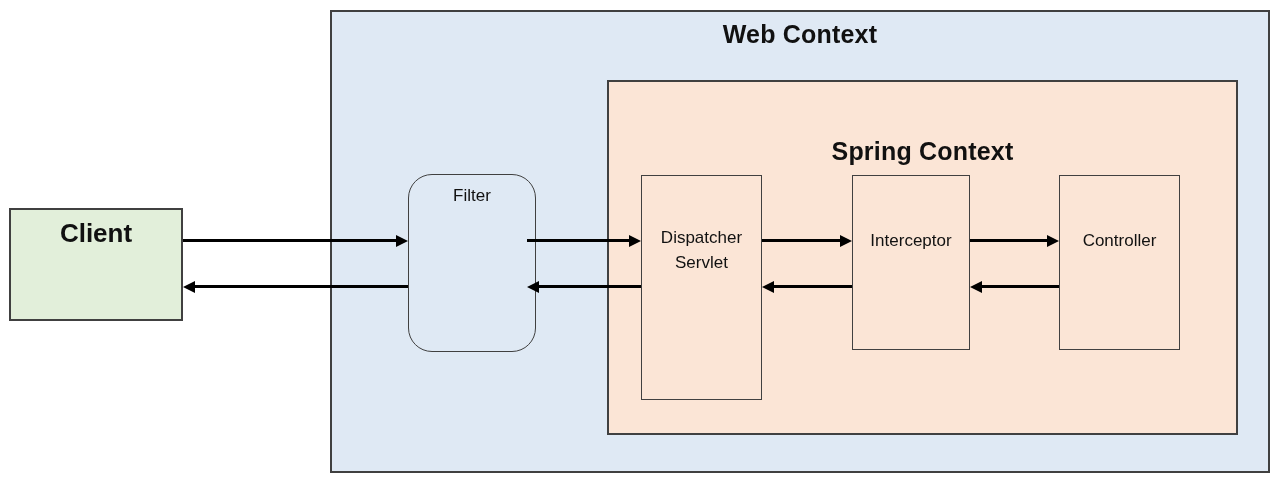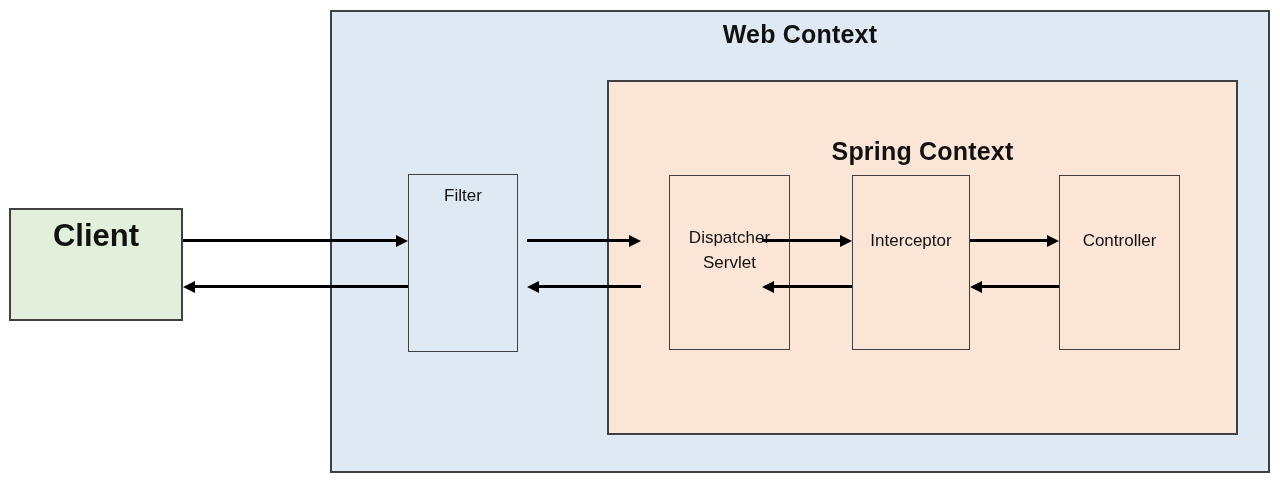--- a/index.html
+++ b/index.html
@@ -53,9 +53,10 @@
   .web-context > .container-title{padding-top:8px;}
   
   .filter-box{
-    left:76px;top:162px;width:110px;height:178px;
+    left:76px;top:162px;width:128px;height:178px;
     background:var(--web-context-fill);
     border-width:1.5px;
+    border-radius:24px;
   }
   .filter-box .node-label{padding-top:9px;}
   

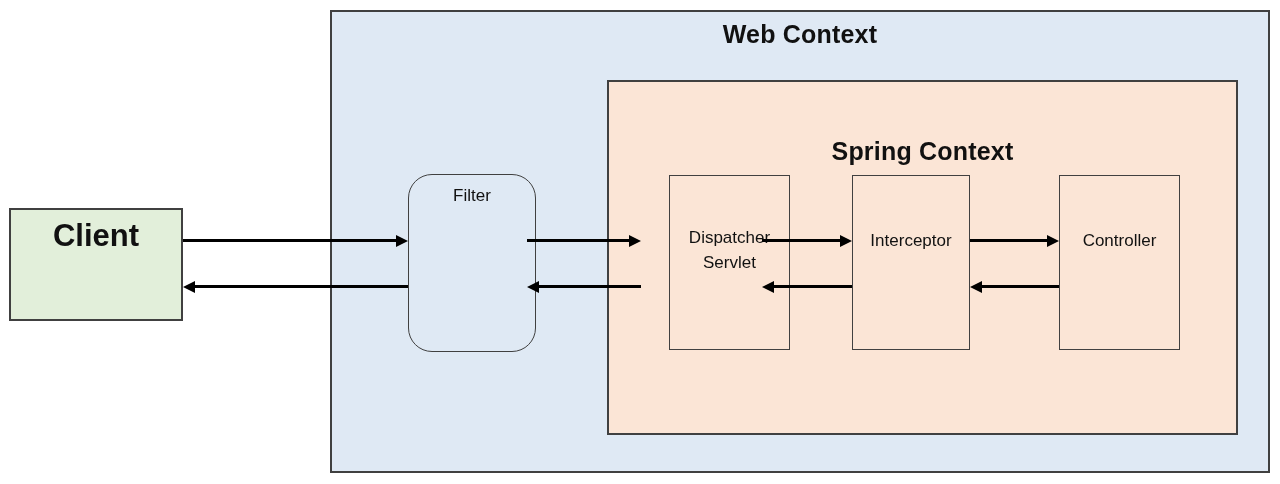--- a/index.html
+++ b/index.html
@@ -41,7 +41,7 @@
   }
   .client-box .client-label{
     font-weight:bold;
-    font-size:31px;
+    font-size:26px;
     text-align:center;
     padding-top:8px;
   }

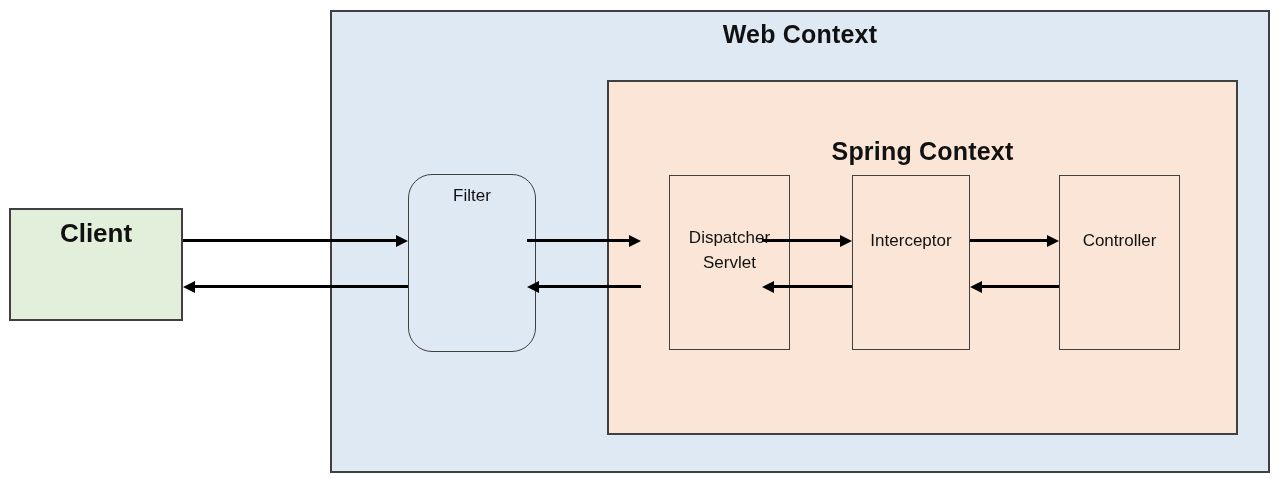--- a/index.html
+++ b/index.html
@@ -70,7 +70,7 @@
     background:var(--spring-context-fill);
     border-width:1.5px;
   }
-  .dispatcher-box{left:32px;top:93px;width:121px;height:175px;margin-left:28px;}
+  .dispatcher-box{left:32px;top:93px;width:121px;height:225px;}
   .dispatcher-box .node-label{padding:50px 2px 0 2px;}
   .interceptor-box{left:243px;top:93px;width:118px;height:175px;}
   .interceptor-box .node-label{padding-top:53px;}

